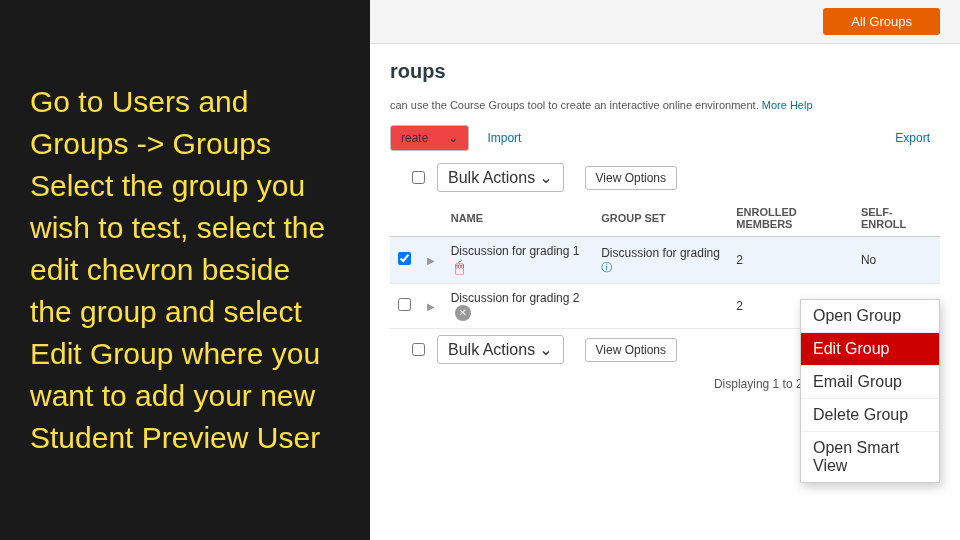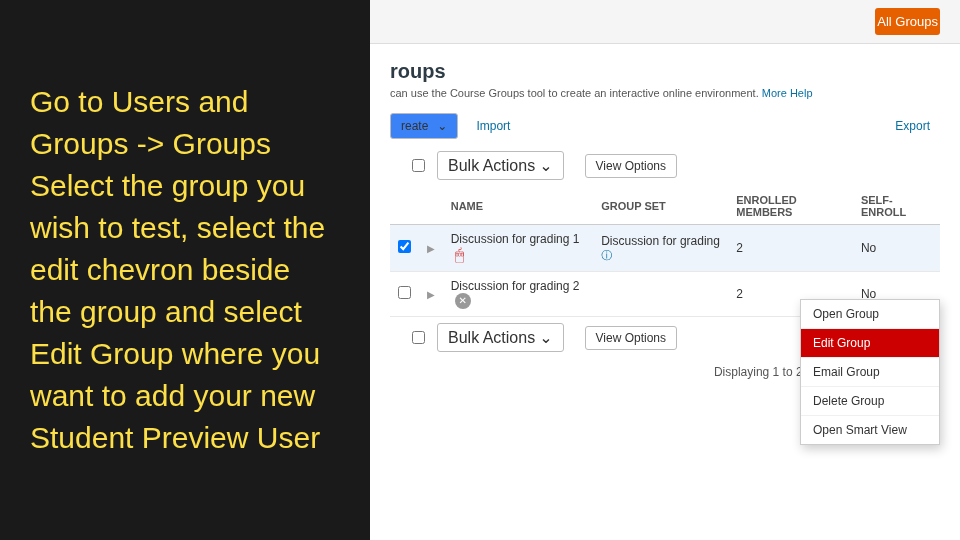--- a/index.html
+++ b/index.html
@@ -53,7 +53,7 @@
       background: #e66000;
       color: #fff;
       border: none;
-      padding: 6px 2px;
+      padding: 6px 28px;
       font-size: 13px;
       border-radius: 3px;
       cursor: pointer;

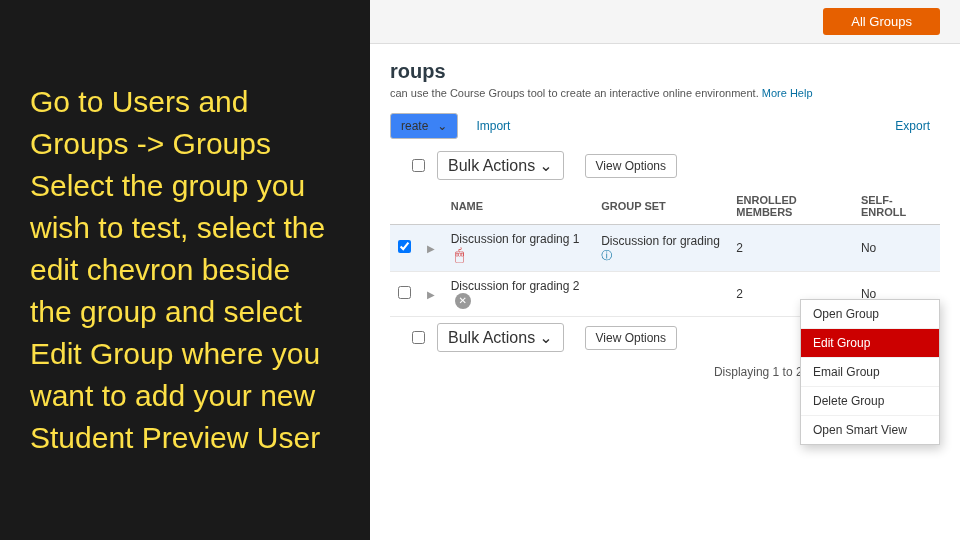--- a/index.html
+++ b/index.html
@@ -73,7 +73,7 @@
       font-size: 20px;
       font-weight: 600;
       color: #2d3b45;
-      margin-bottom: 4px;
+      margin-bottom: 16px;
     }
     .page-desc {
       font-size: 11px;

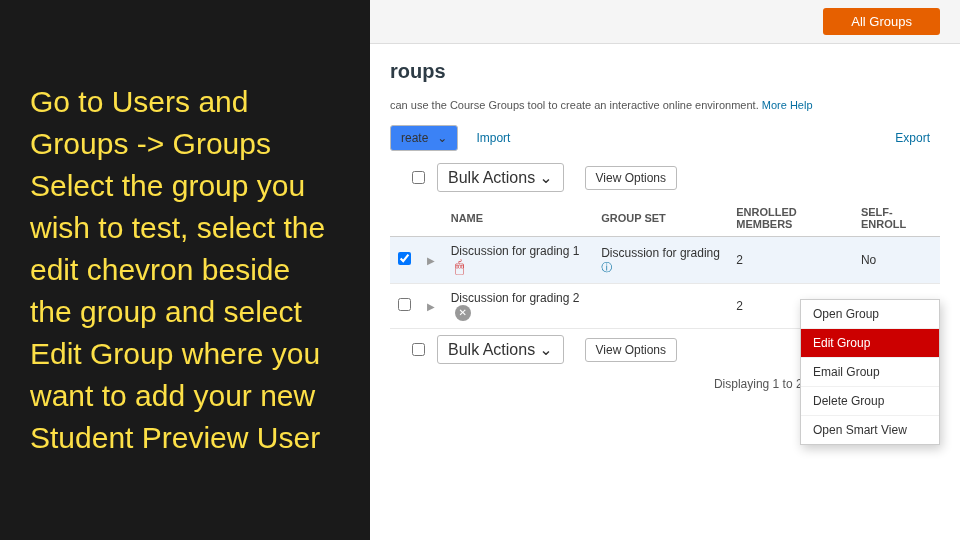--- a/index.html
+++ b/index.html
@@ -93,7 +93,7 @@
       gap: 8px;
     }
     .btn-create {
-      background: #3b82f6;
+      background: #ef4444;
       border: 1px solid #bbb;
       padding: 5px 10px;
       font-size: 12px;
@@ -101,7 +101,7 @@
       cursor: pointer;
       display: flex;
       align-items: center;
-      gap: 9px;
+      gap: 20px;
       color: #333;
     }
     .btn-import {

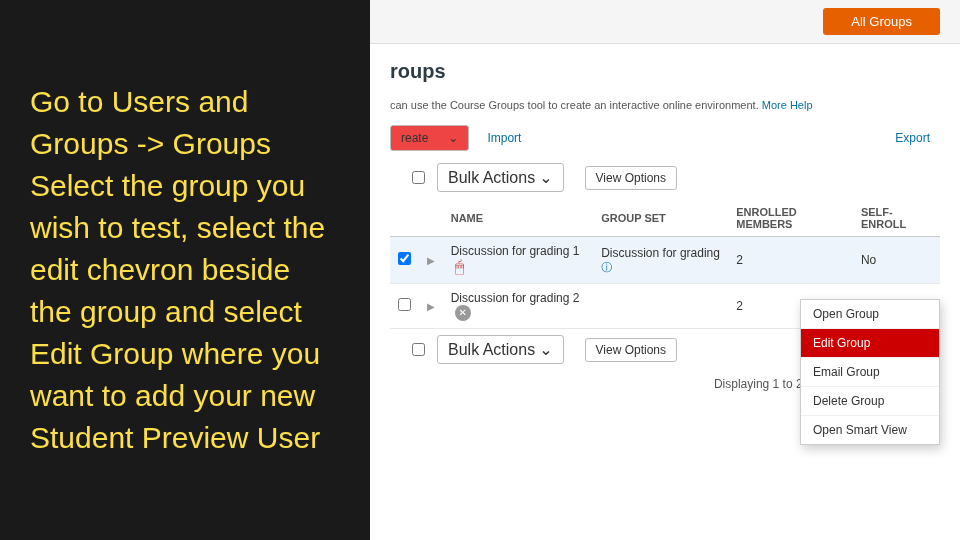--- a/index.html
+++ b/index.html
@@ -211,7 +211,7 @@
     }
     .dropdown-item {
       padding: 7px 12px;
-      font-size: 12px;
+      font-size: 16px;
       color: #333;
       cursor: pointer;
       border-bottom: 1px solid #f0f0f0;

